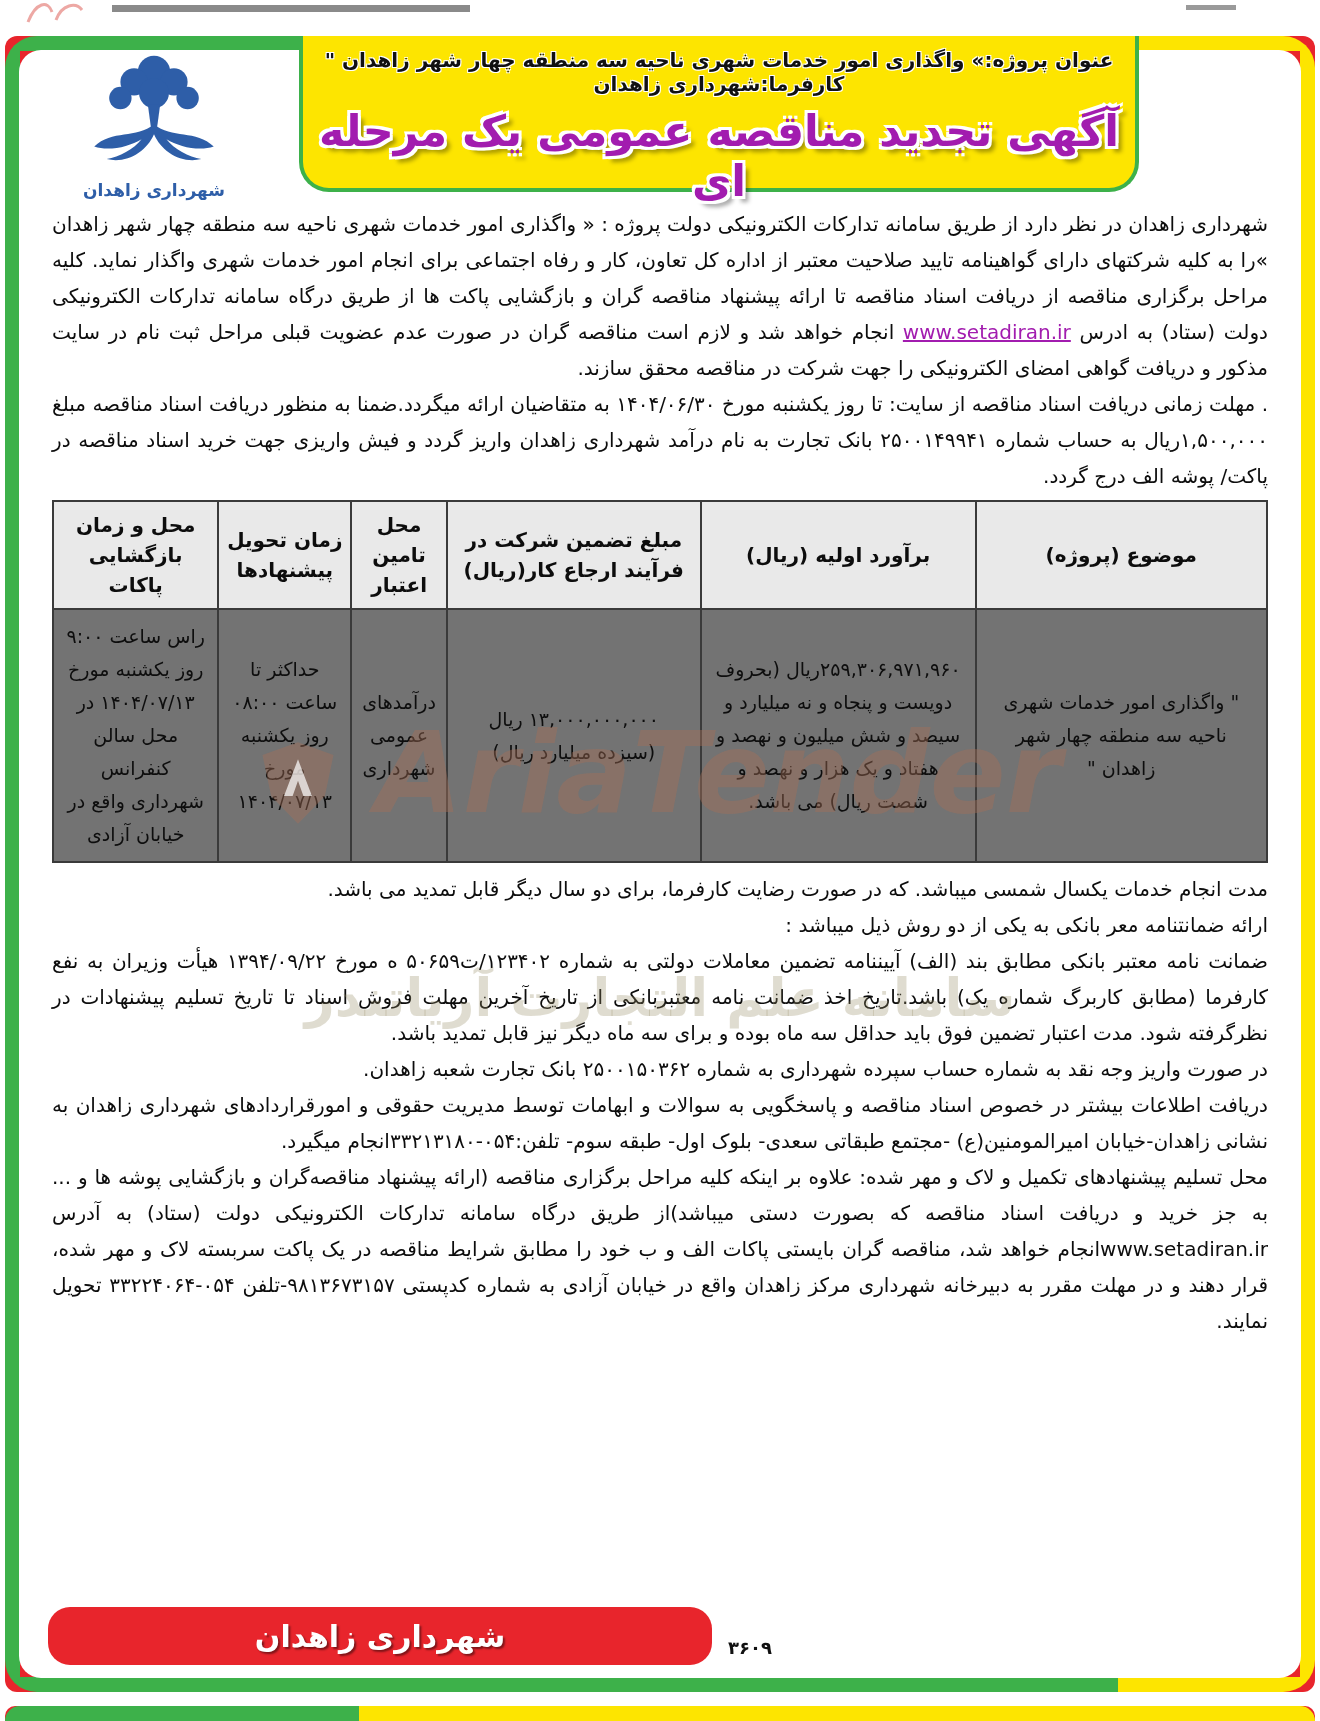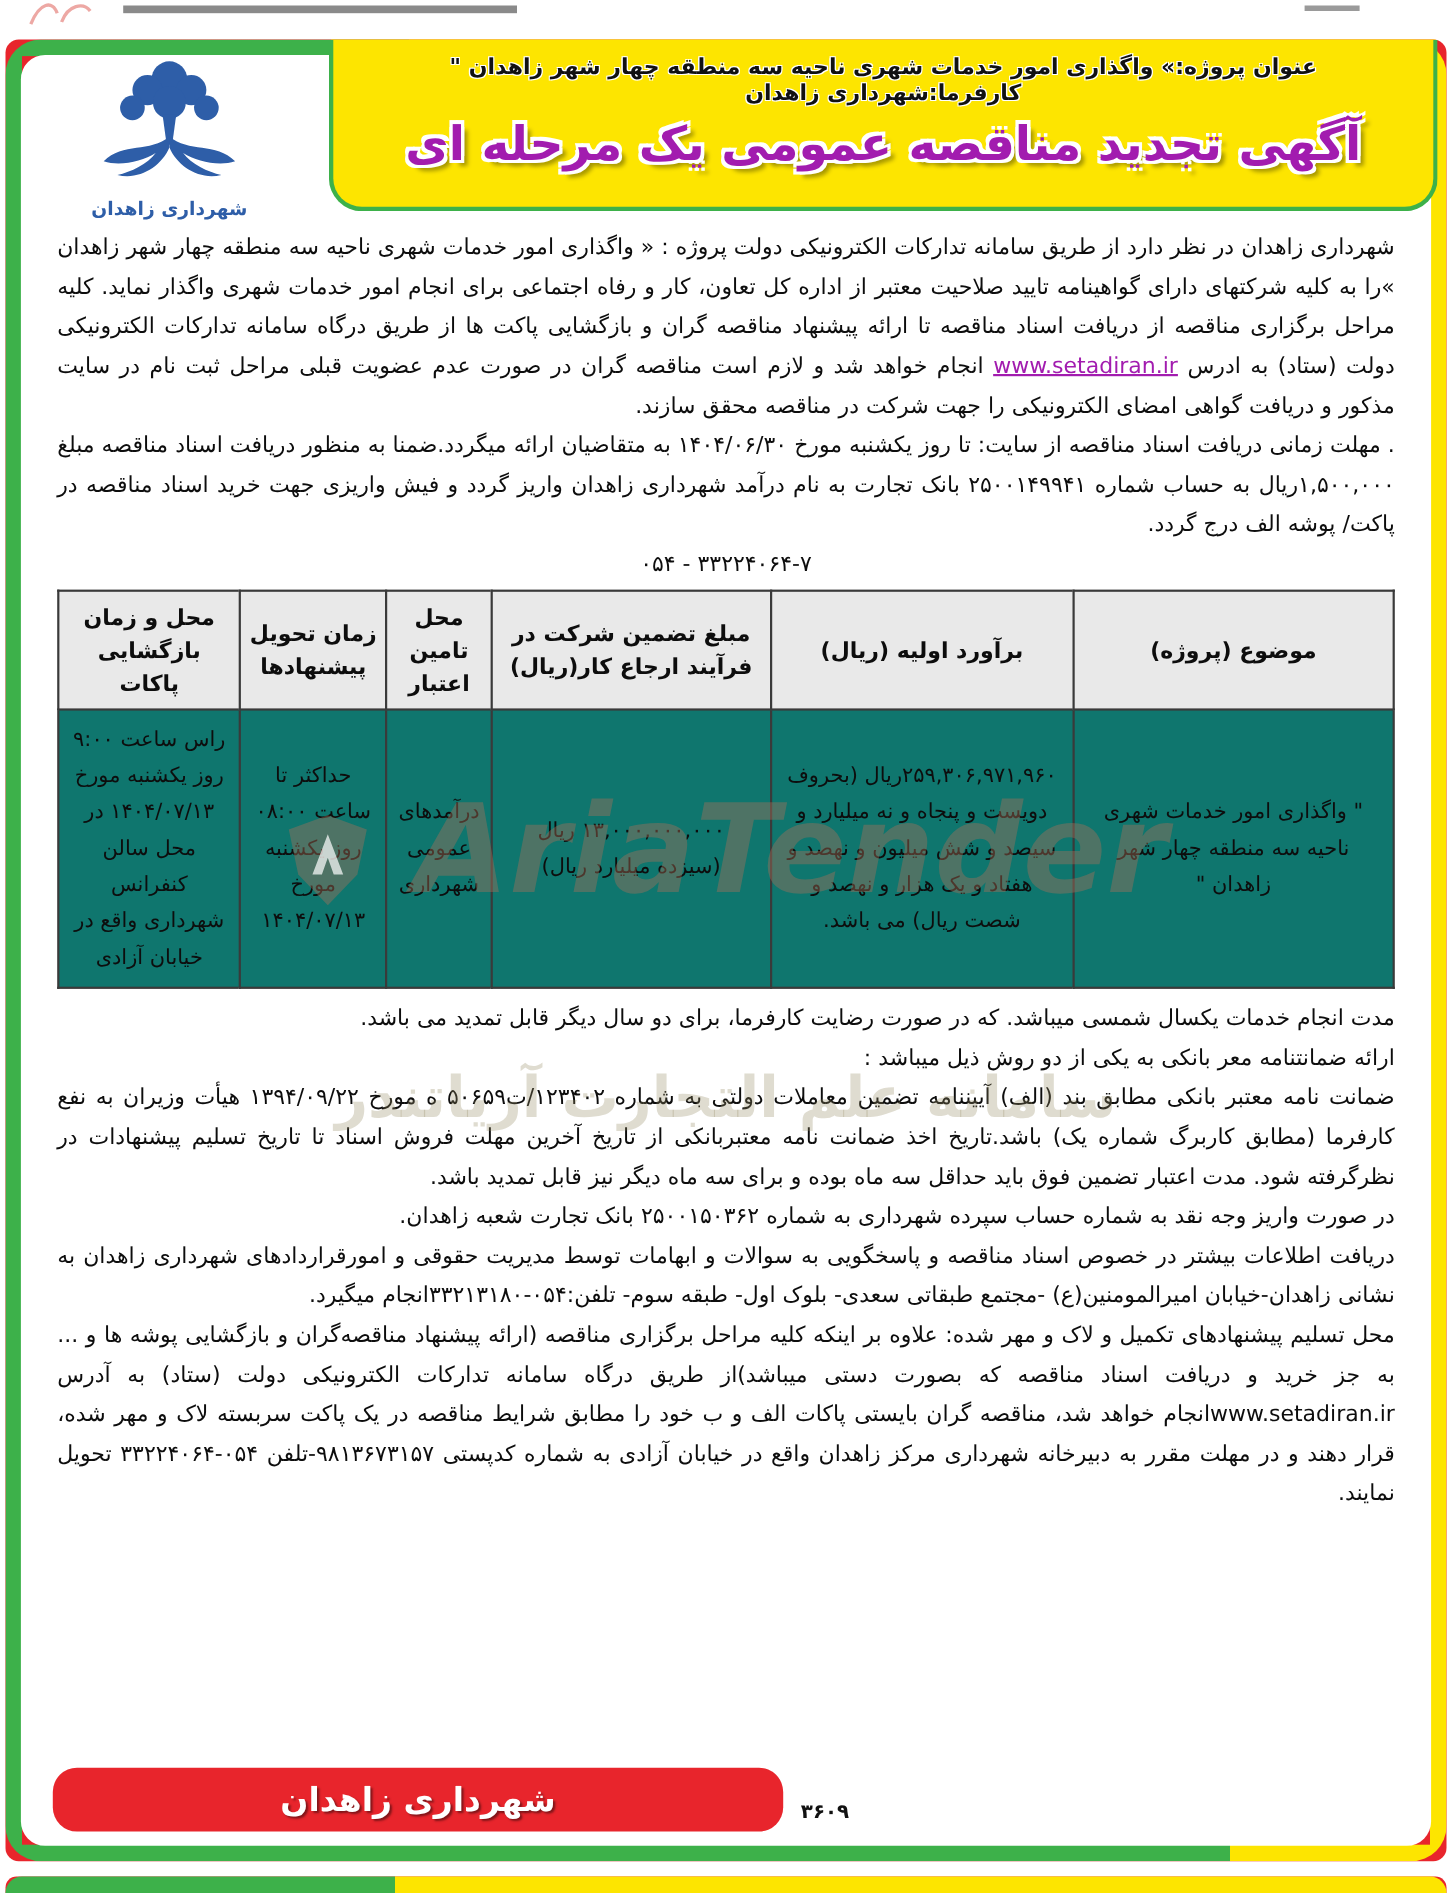--- a/index.html
+++ b/index.html
@@ -31,7 +31,7 @@
   .logo-label{color:#2e5ea8;font-weight:bold;font-size:17px;margin-top:2px;}
   
   .banner{
-    position:absolute;left:299px;top:36px;width:1008px;height:156px;box-sizing:border-box;
+    position:absolute;left:299px;top:36px;width:840px;height:156px;box-sizing:border-box;
     background:#fde500;border:4px solid #3db14a;border-top:none;border-radius:0 0 30px 30px;
     text-align:center;direction:rtl;padding-top:12px;z-index:3;
   }

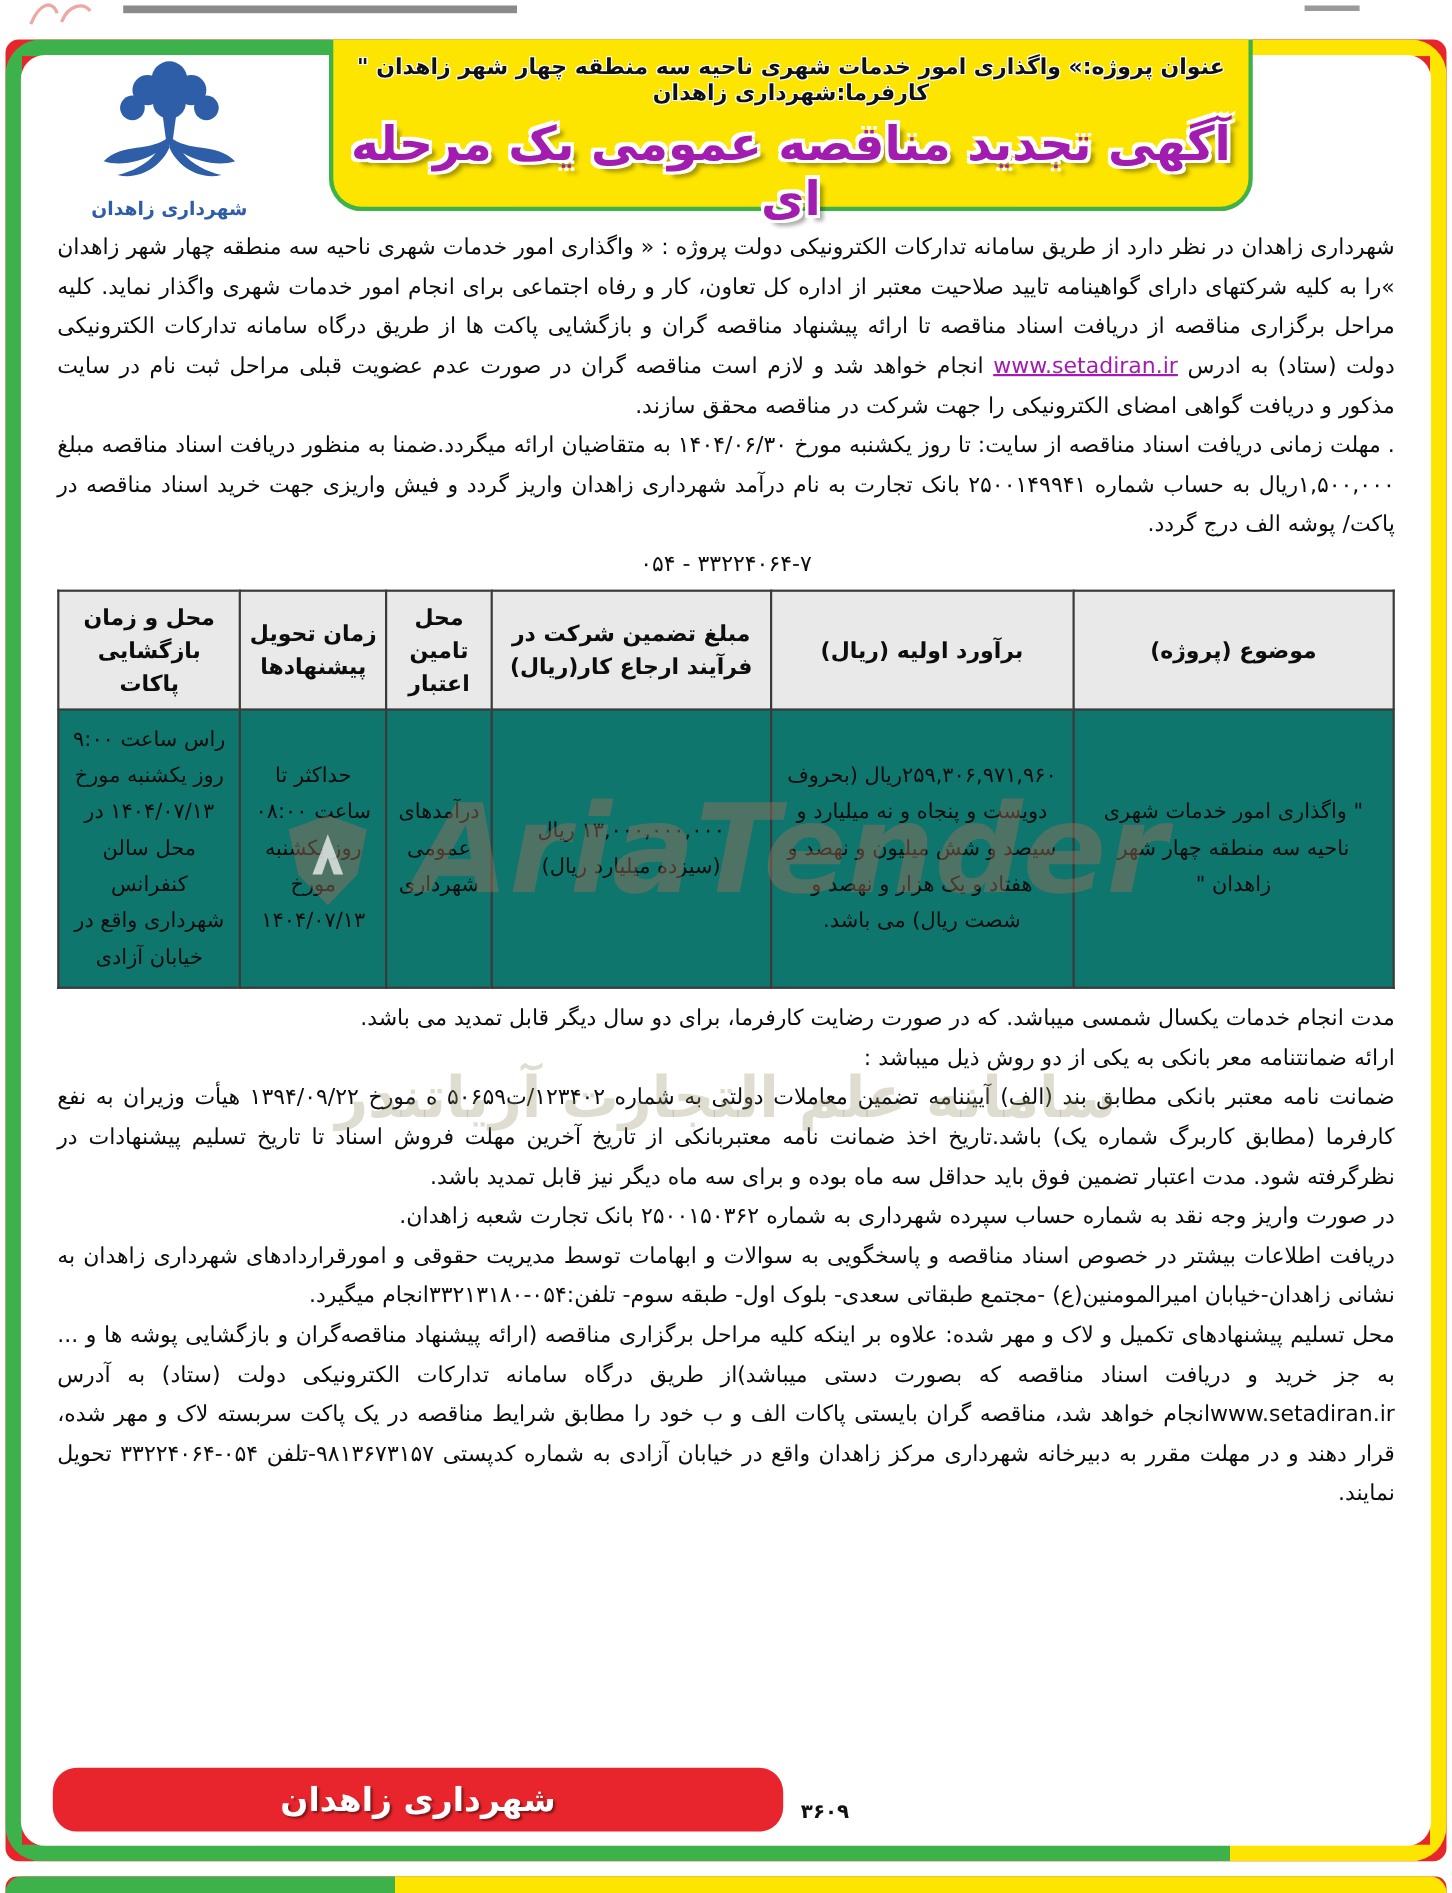--- a/index.html
+++ b/index.html
@@ -129,7 +129,6 @@
   <div class="content">
     <div class="para"><span>شهرداری زاهدان در نظر دارد از طریق سامانه تدارکات الکترونیکی دولت پروژه : «  واگذاری امور خدمات شهری ناحیه سه منطقه چهار شهر زاهدان »را به کلیه شرکتهای دارای گواهینامه تایید صلاحیت معتبر از اداره کل تعاون، کار و رفاه اجتماعی برای انجام امور خدمات شهری واگذار نماید. کلیه مراحل برگزاری مناقصه از دریافت اسناد مناقصه تا ارائه پیشنهاد مناقصه گران و بازگشایی پاکت ها از طریق درگاه سامانه تدارکات الکترونیکی دولت (ستاد) به ادرس </span><span class="link">www.setadiran.ir</span><span> انجام خواهد شد و لازم است مناقصه گران در صورت عدم عضویت قبلی مراحل ثبت نام در سایت مذکور و دریافت گواهی امضای الکترونیکی را جهت شرکت در مناقصه محقق سازند.</span></div>
     <div class="para">. مهلت زمانی دریافت اسناد مناقصه از سایت:  تا روز یکشنبه مورخ  ۱۴۰۴/۰۶/۳۰  به متقاضیان ارائه میگردد.ضمنا به منظور دریافت اسناد مناقصه مبلغ ۱,۵۰۰,۰۰۰ریال به حساب  شماره ۲۵۰۰۱۴۹۹۴۱ بانک تجارت به نام درآمد شهرداری زاهدان واریز گردد و فیش واریزی جهت خرید اسناد مناقصه در پاکت/ پوشه الف درج گردد.</div>
-    <div class="para phone-line">۰۵۴ - ۳۳۲۲۴۰۶۴-۷</div>
 
     <table class="tender">
       <colgroup>

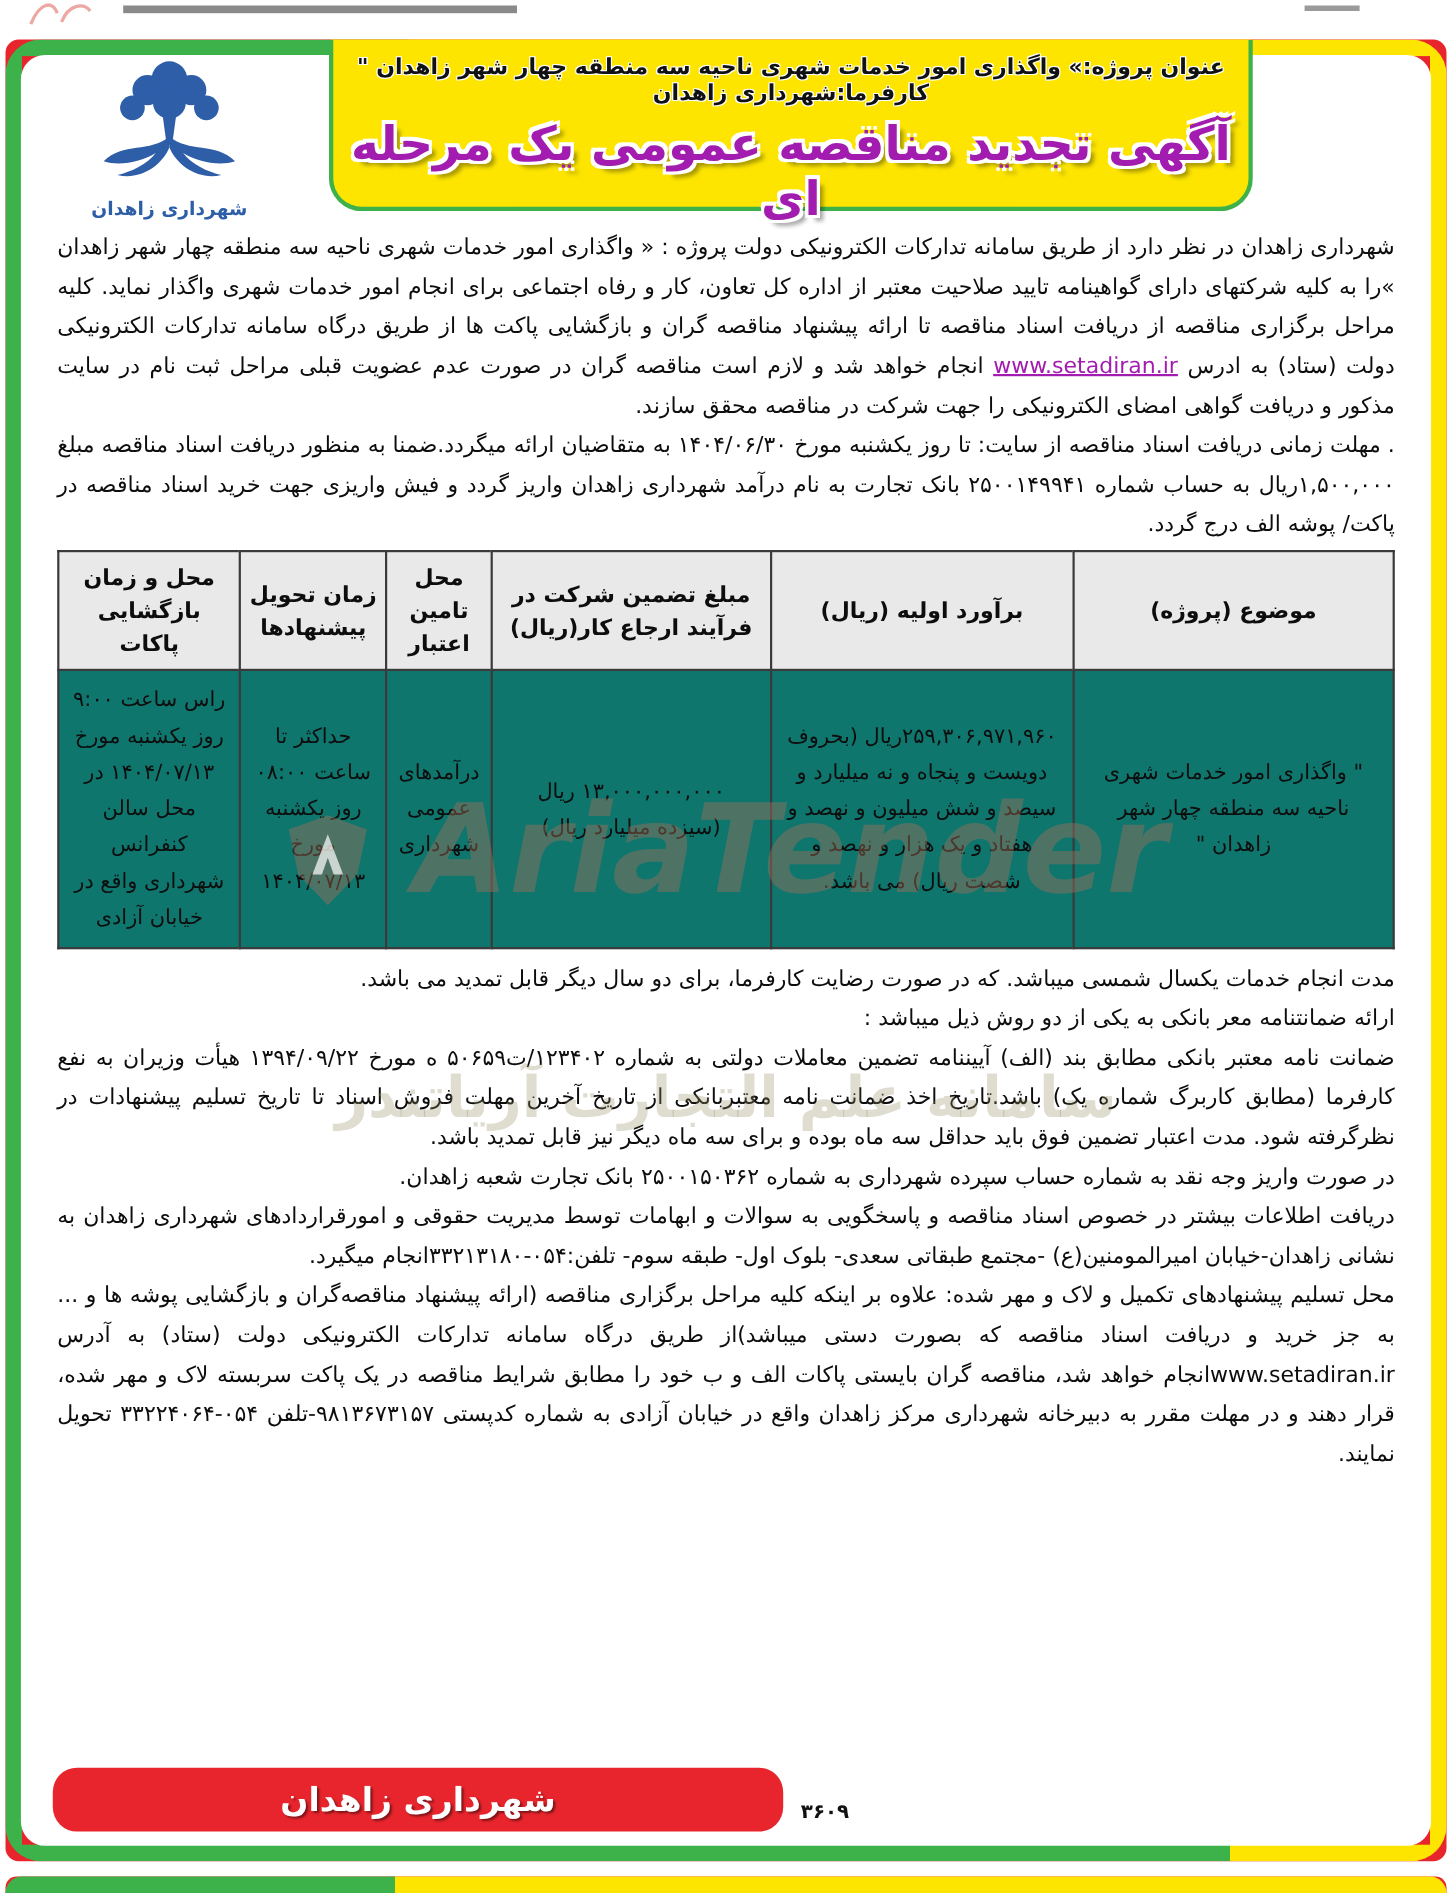--- a/index.html
+++ b/index.html
@@ -56,7 +56,7 @@
     padding:8px 6px;line-height:30px;text-align:center;vertical-align:middle;
   }
   table.tender td{
-    background:#0f766e;border:2px solid #3a3a3a;font-size:19px;
+    background:#737373;border:2px solid #3a3a3a;font-size:19px;
     padding:10px 10px;line-height:33px;text-align:center;vertical-align:middle;
   }
   

